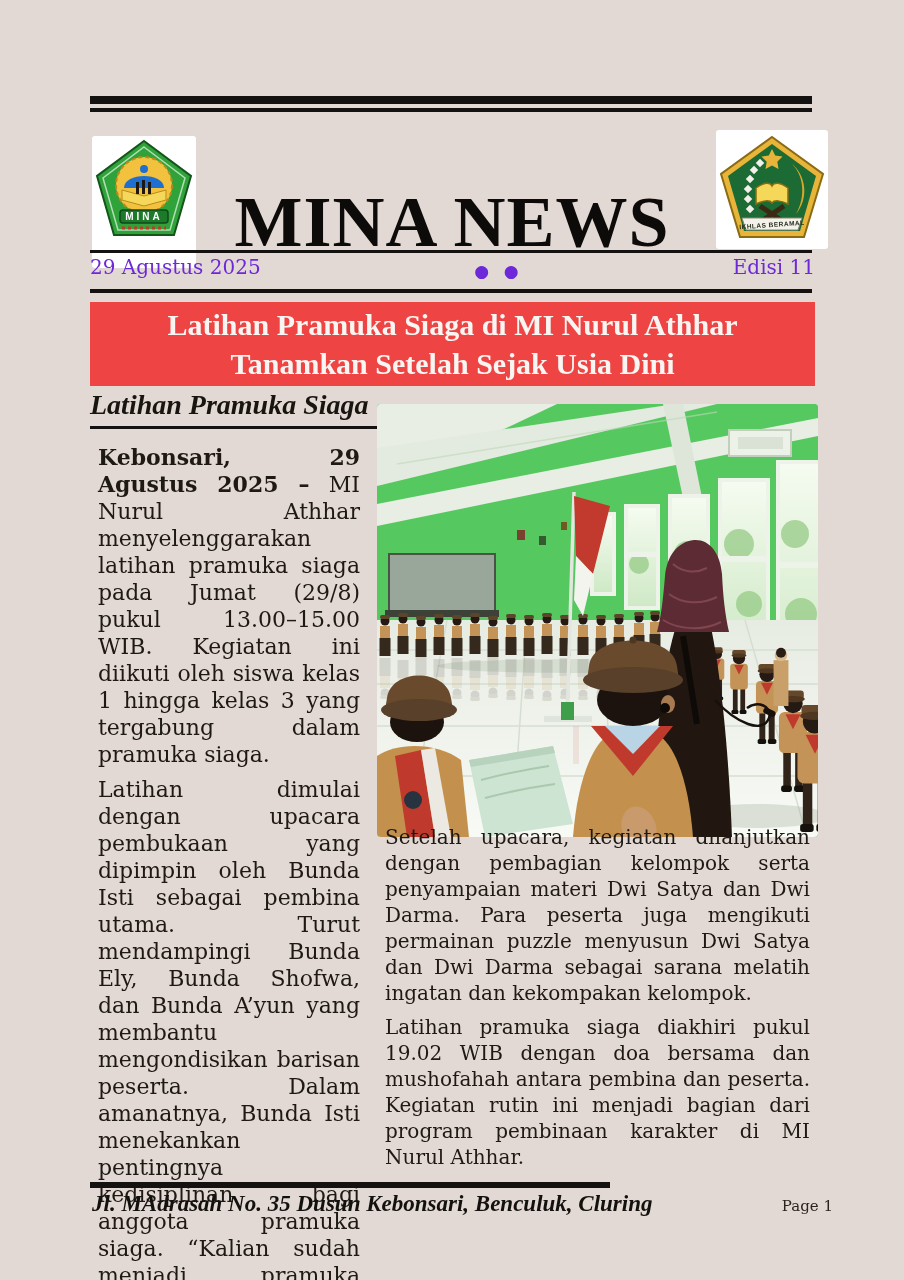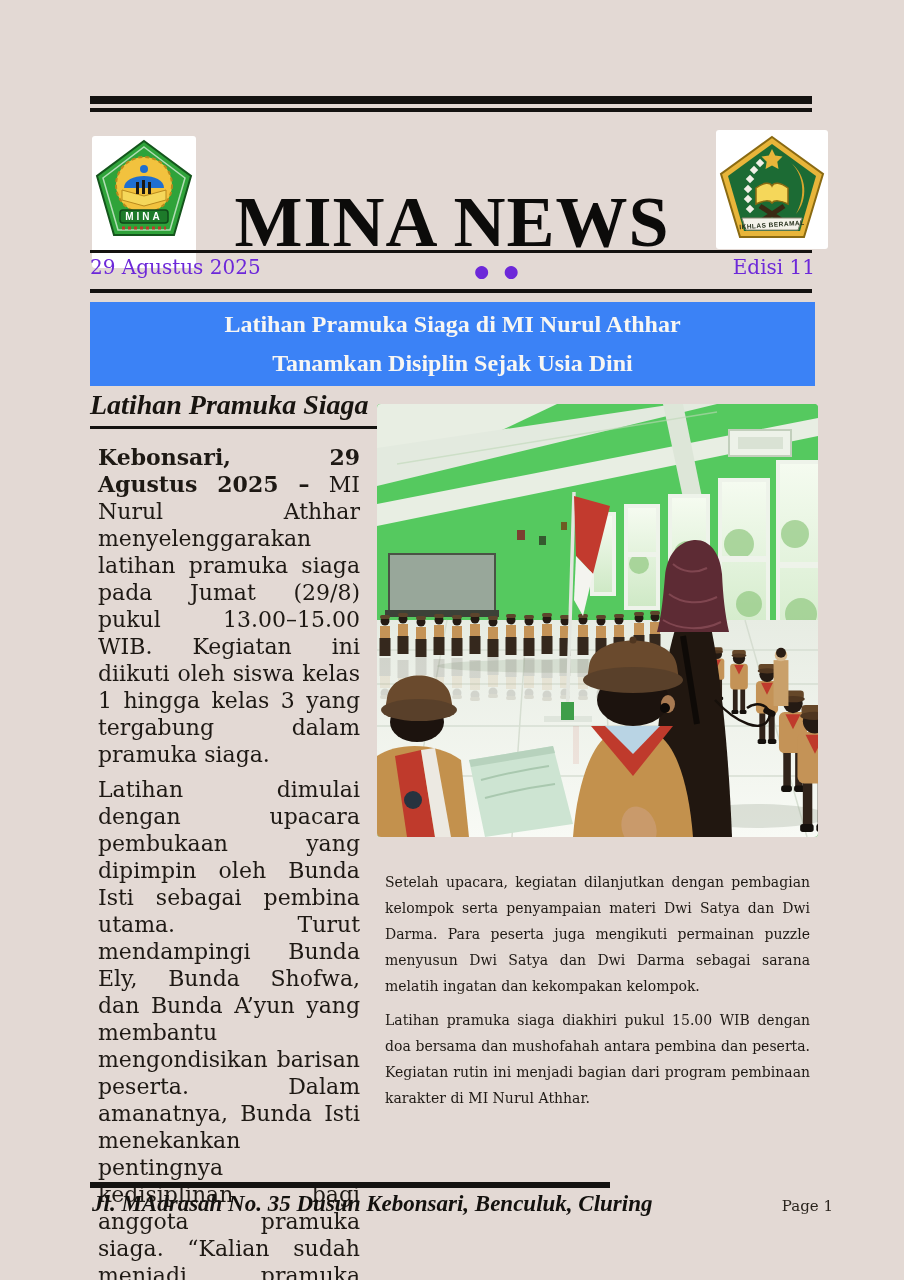--- a/index.html
+++ b/index.html
@@ -29,9 +29,9 @@
   
   .headline-box {
     position:absolute; left:90px; width:725px; top:302px; height:84px;
-    background:#3b82f6; color:#f7f6f3; text-align:center;
+    background:#ef4444; color:#f7f6f3; text-align:center;
     font-family:"Liberation Serif", serif; font-weight:bold;
-    font-size:24px; line-height:39px; padding-top:3px; box-sizing:border-box;
+    font-size:30px; line-height:39px; padding-top:3px; box-sizing:border-box;
   }
   .kicker {
     position:absolute; left:90px; top:389px;

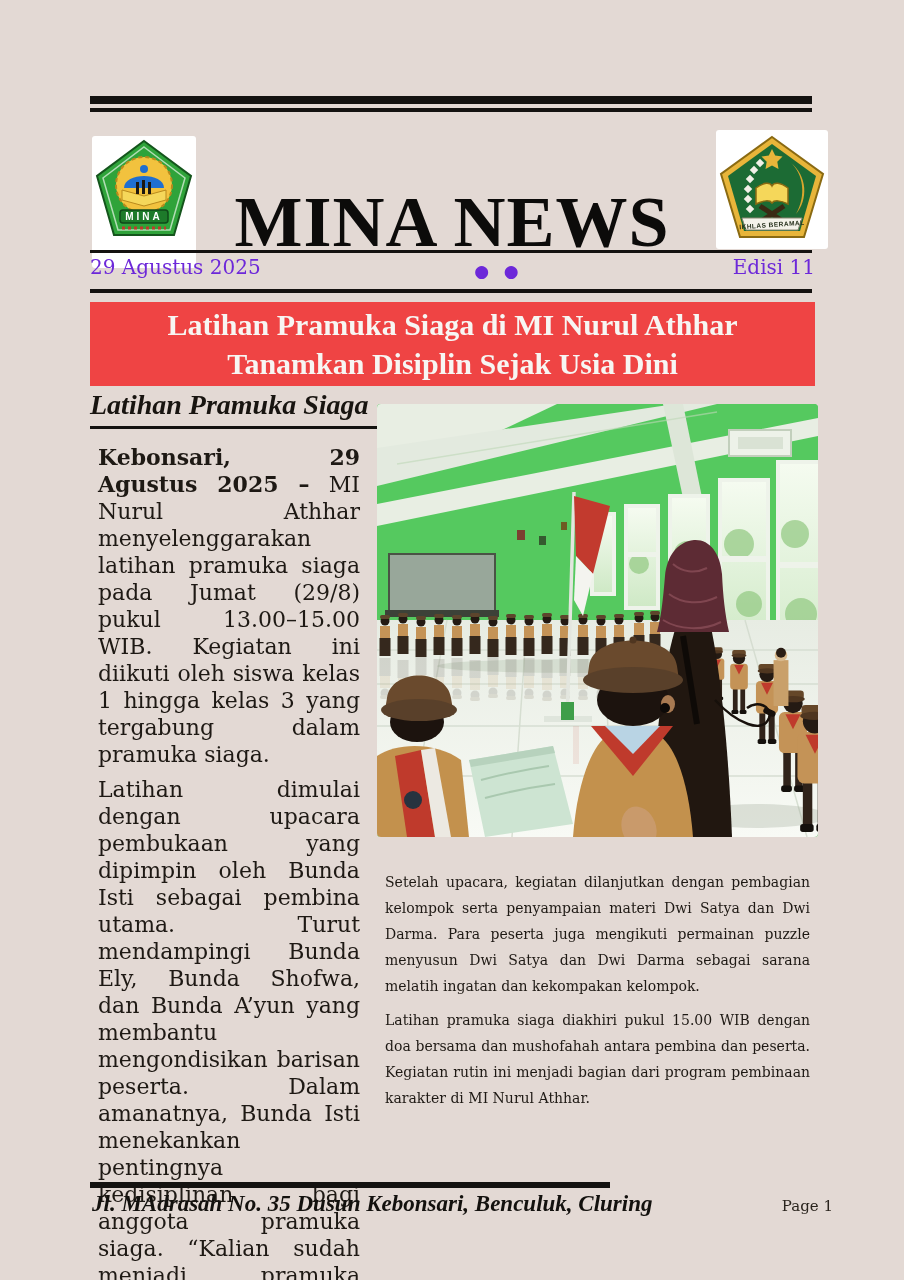--- a/index.html
+++ b/index.html
@@ -121,7 +121,7 @@
 
   <div class="headline-box">
     <div>Latihan Pramuka Siaga di MI Nurul Athhar</div>
-    <div>Tanamkan Disiplin Sejak Usia Dini</div>
+    <div>Tanamkan Setelah Sejak Usia Dini</div>
   </div>
 
   <div class="kicker">Latihan Pramuka Siaga</div>

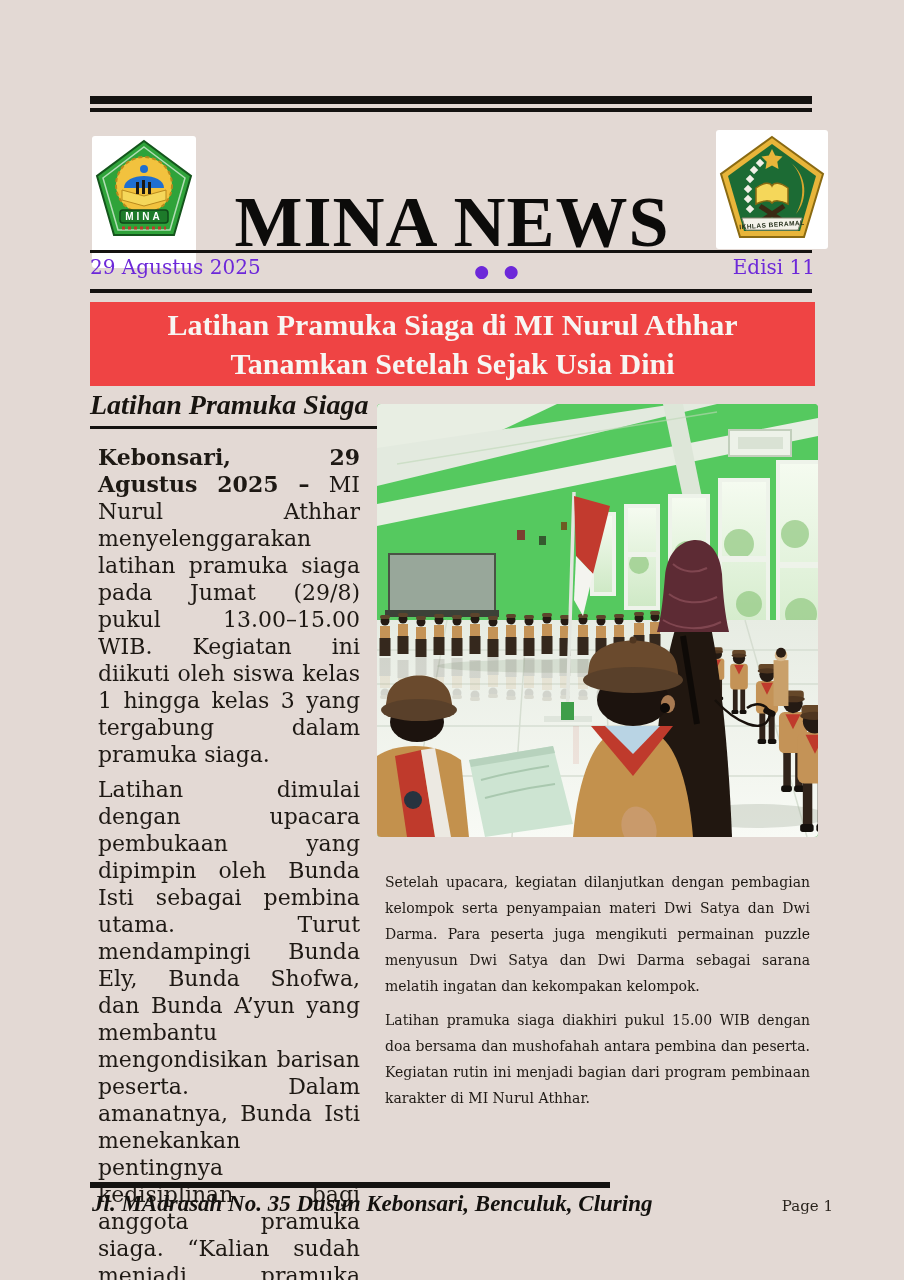--- a/index.html
+++ b/index.html
@@ -48,7 +48,7 @@
   .col { position:absolute; text-align:justify; color:#1e1914; hyphens:none; }
   .col p { margin:8px; }
   .col-left  { left:90px;  top:436px; width:278px; font-size:22px; line-height:27px; }
-  .col-right { left:377px; top:861px; width:441px; font-size:14px; line-height:26px; }
+  .col-right { left:377px; top:816px; width:441px; font-size:20px; line-height:26px; }
   .lead { font-weight:bold; }
 
   

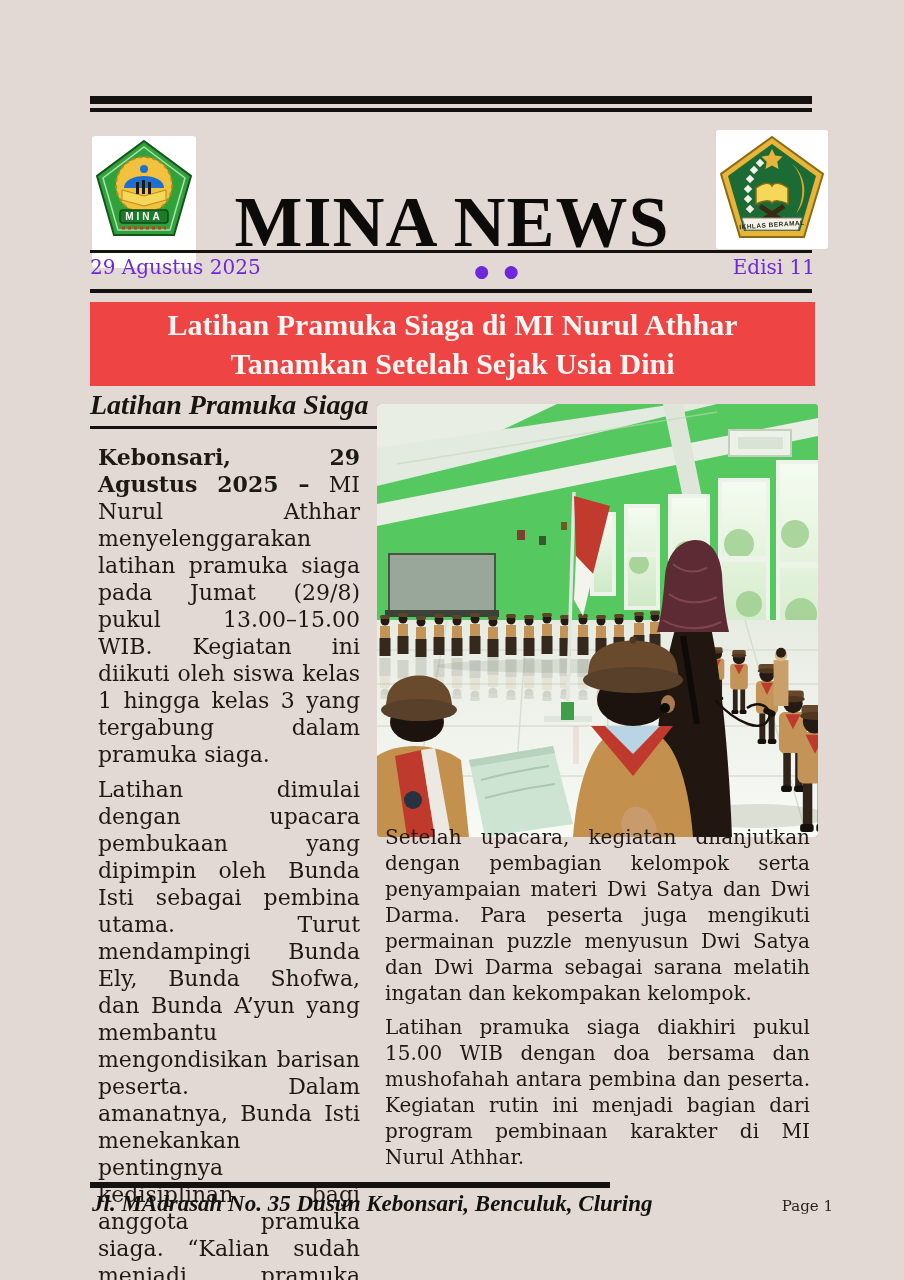--- a/index.html
+++ b/index.html
@@ -286,7 +286,7 @@
 
   <div class="col col-right">
     <p>Setelah upacara, kegiatan dilanjutkan dengan pembagian kelompok serta penyampaian materi Dwi Satya dan Dwi Darma. Para peserta juga mengikuti permainan puzzle menyusun Dwi Satya dan Dwi Darma sebagai sarana melatih ingatan dan kekompakan kelompok.</p>
-    <p>Latihan pramuka siaga diakhiri pukul 15.00 WIB dengan doa bersama dan mushofahah antara pembina dan peserta. Kegiatan rutin ini menjadi bagian dari program pembinaan karakter di MI Nurul Athhar.</p>
+    <p>Latihan pramuka siaga diakhiri pukul 19.02 WIB dengan doa bersama dan mushofahah antara pembina dan peserta. Kegiatan rutin ini menjadi bagian dari program pembinaan karakter di MI Nurul Athhar.</p>
   </div>
 
   <div class="footer-rule"></div>

